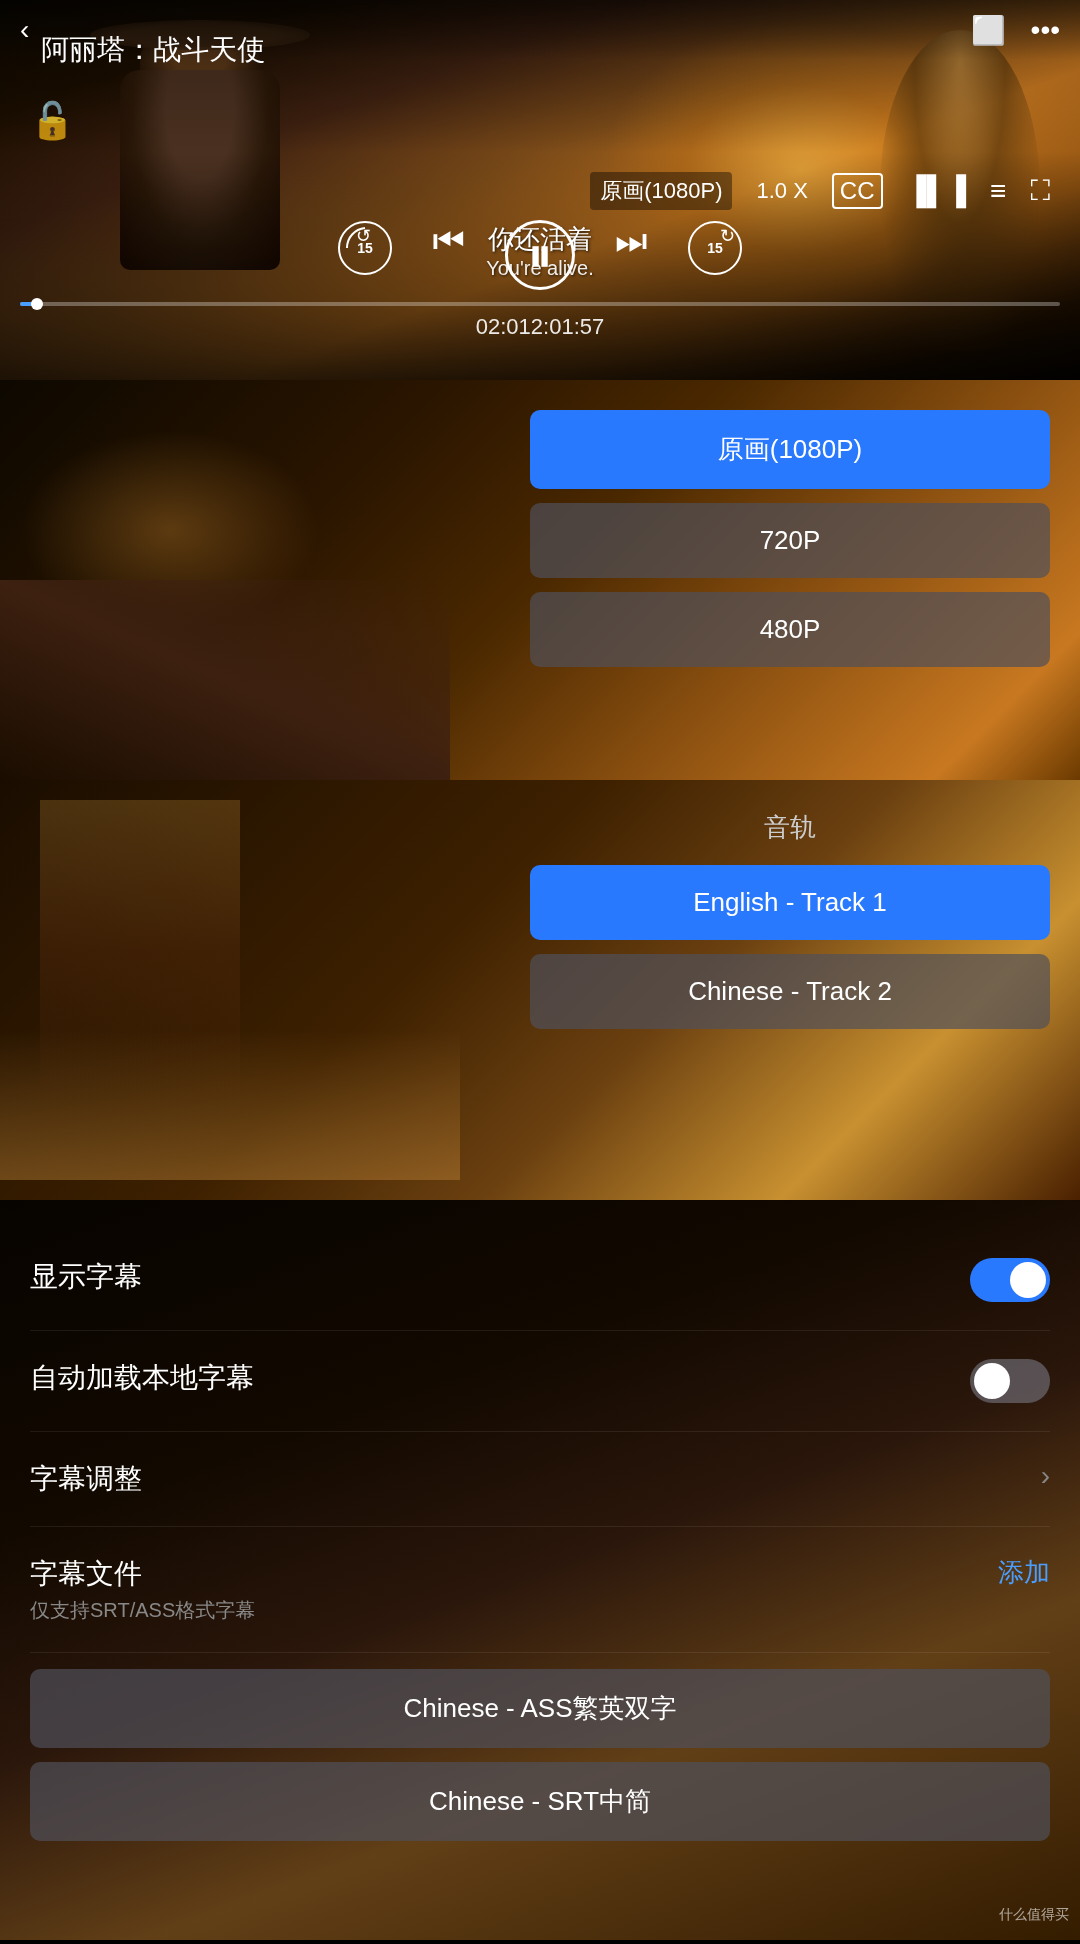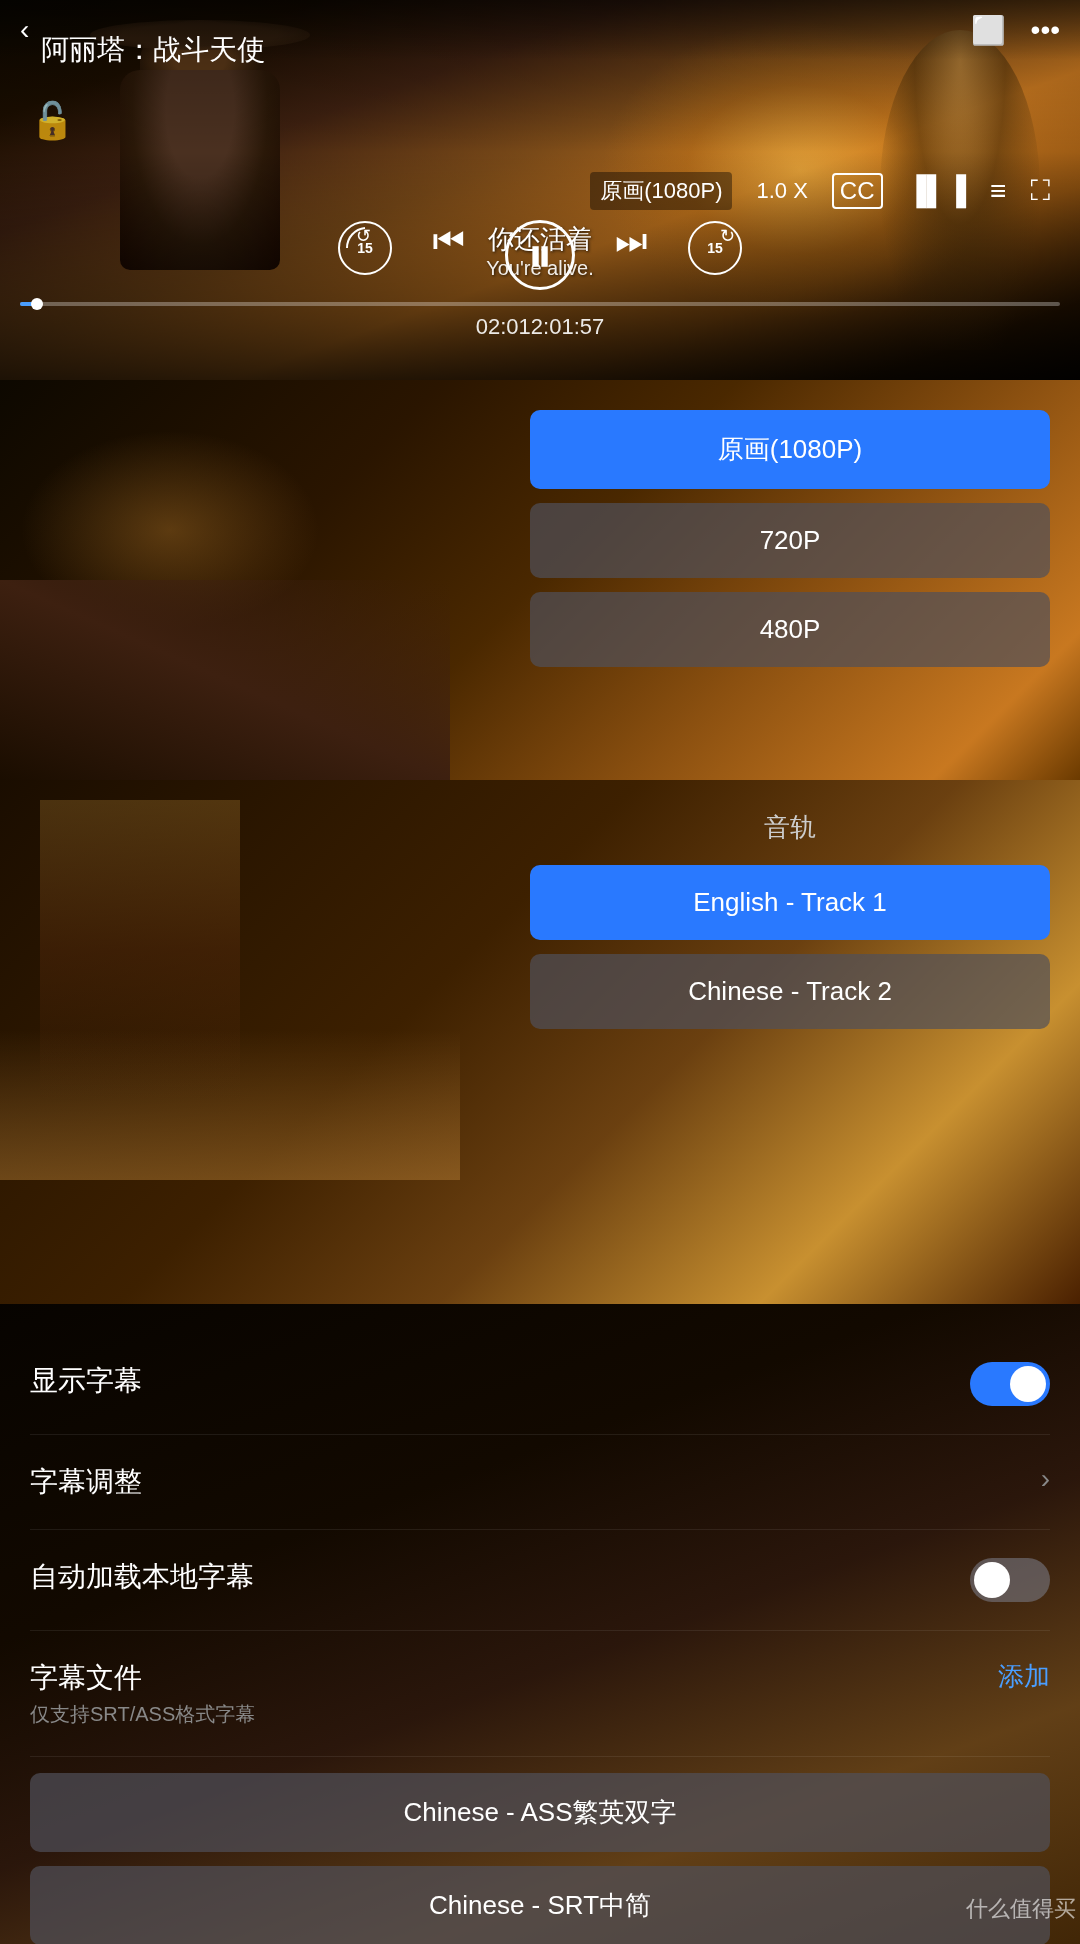--- a/index.html
+++ b/index.html
@@ -237,7 +237,7 @@
 
     
     .audio-panel {
-      height: 524px;
+      height: 420px;
     }
 
     

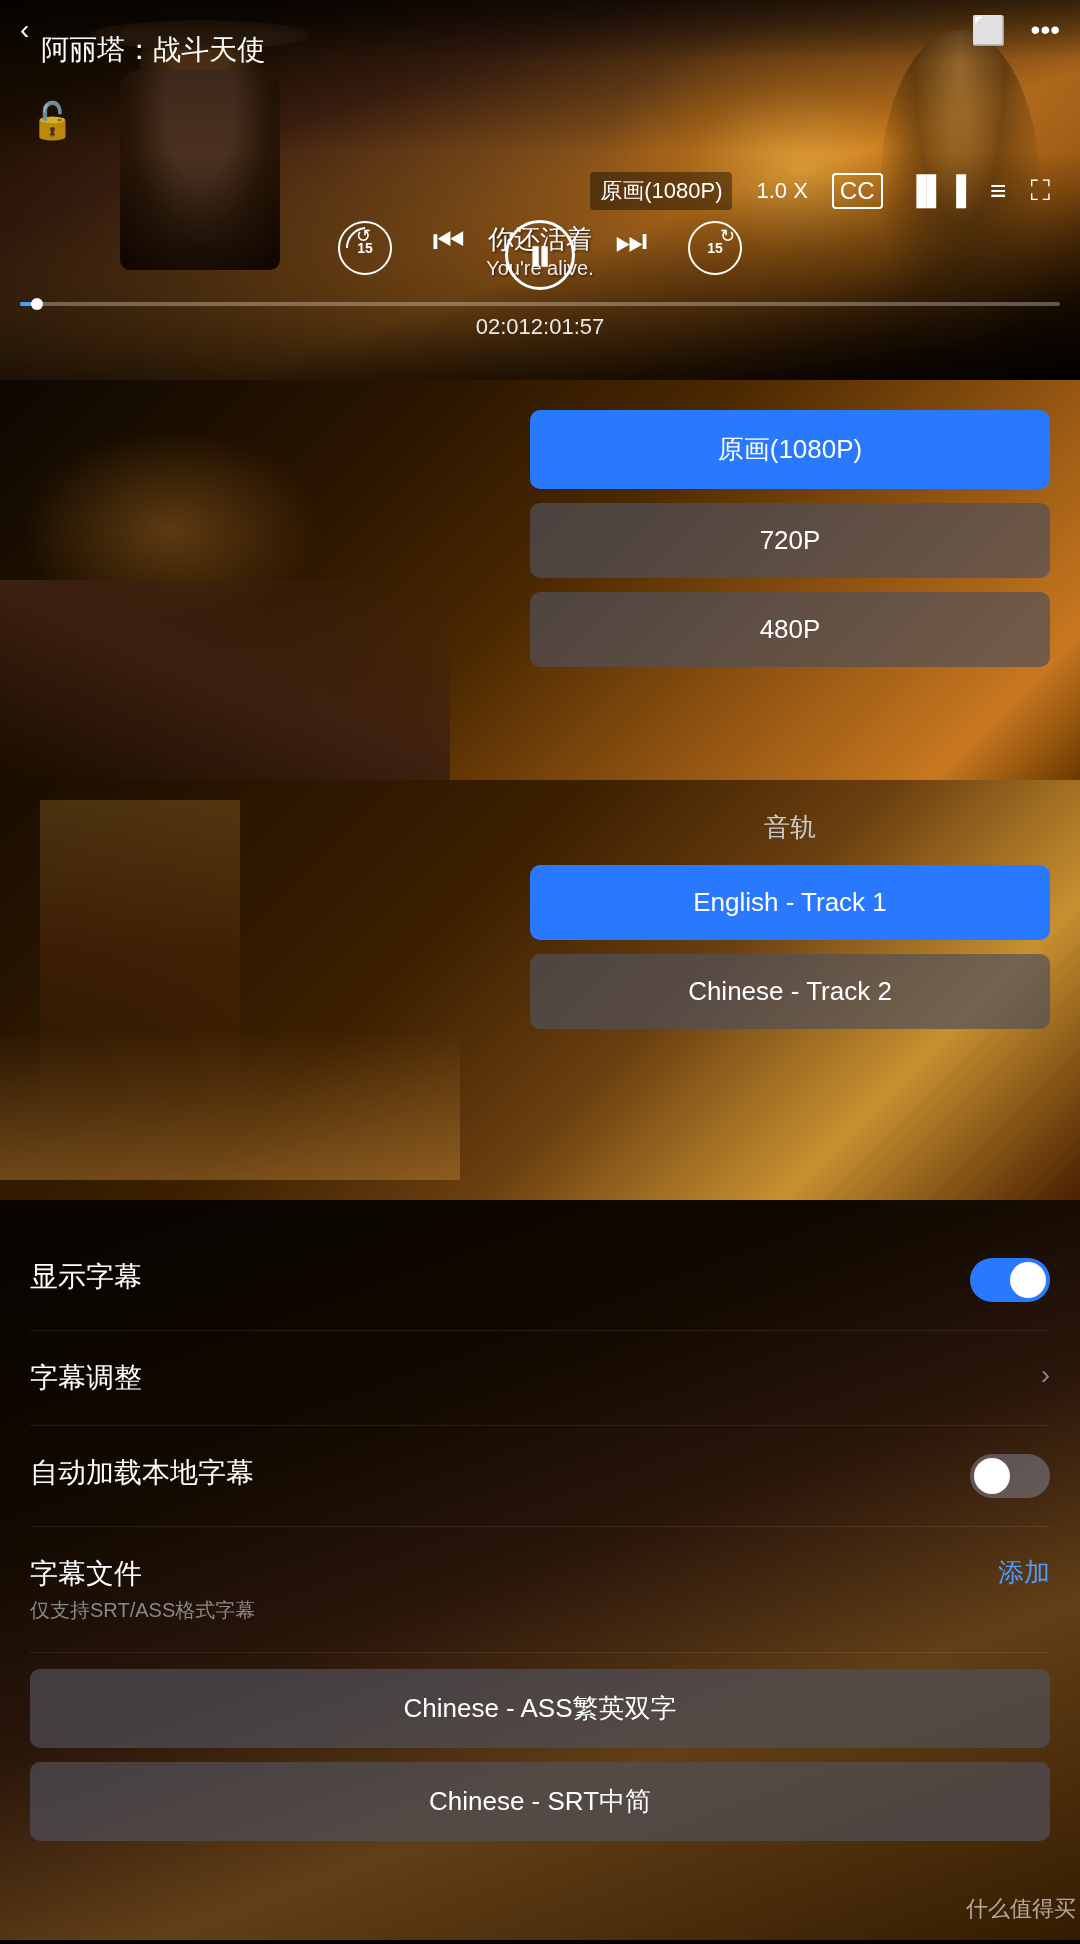--- a/index.html
+++ b/index.html
@@ -430,15 +430,15 @@
     </div>
 
     <div class="setting-row">
-      <div class="setting-label">字幕调整</div>
-      <div class="chevron-right">›</div>
-    </div>
-
-    <div class="setting-row">
       <div class="setting-label">自动加载本地字幕</div>
       <div class="toggle off">
         <div class="toggle-thumb"></div>
       </div>
+    </div>
+
+    <div class="setting-row">
+      <div class="setting-label">字幕调整</div>
+      <div class="chevron-right">›</div>
     </div>
 
     <div class="setting-row">

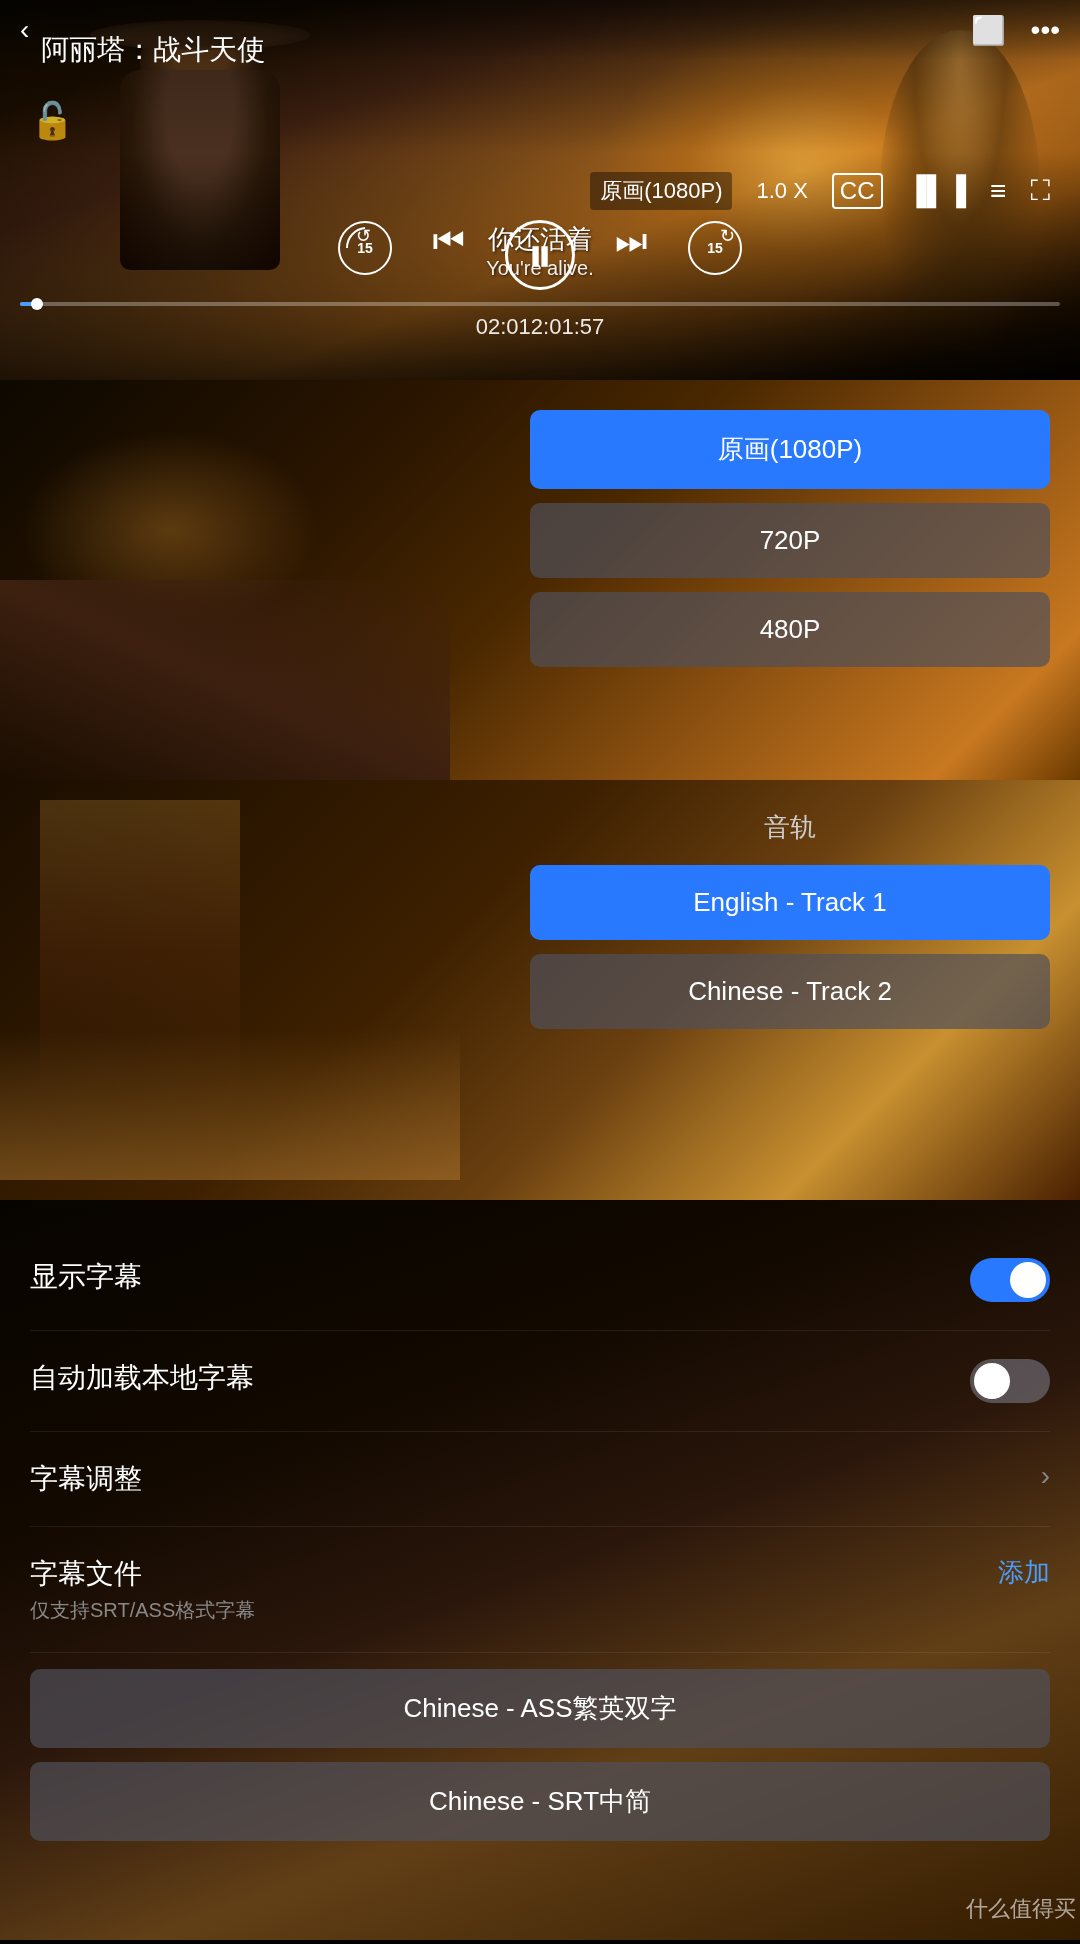--- a/index.html
+++ b/index.html
@@ -305,9 +305,9 @@
     .watermark {
       position: fixed;
       bottom: 20px;
-      right: 4px;
+      right: 11px;
       color: rgba(255,255,255,0.6);
-      font-size: 22px;
+      font-size: 14px;
       z-index: 100;
     }
   </style>

